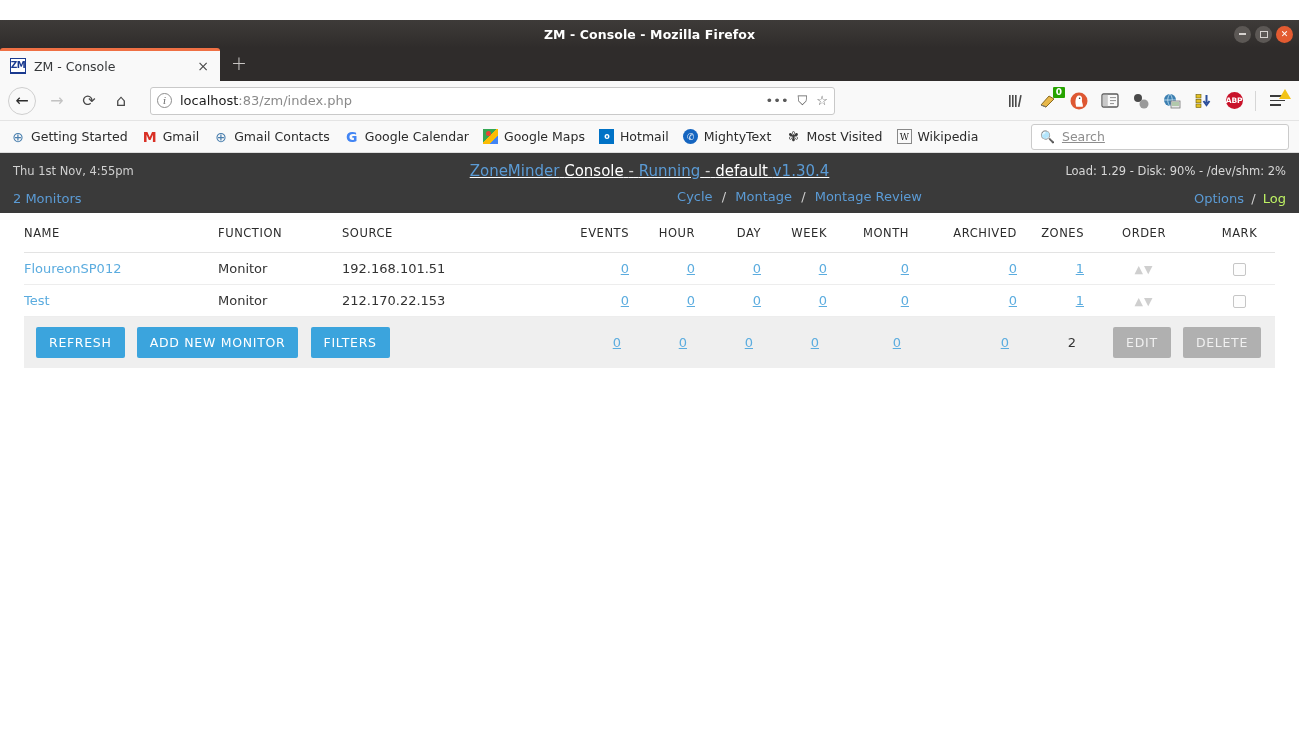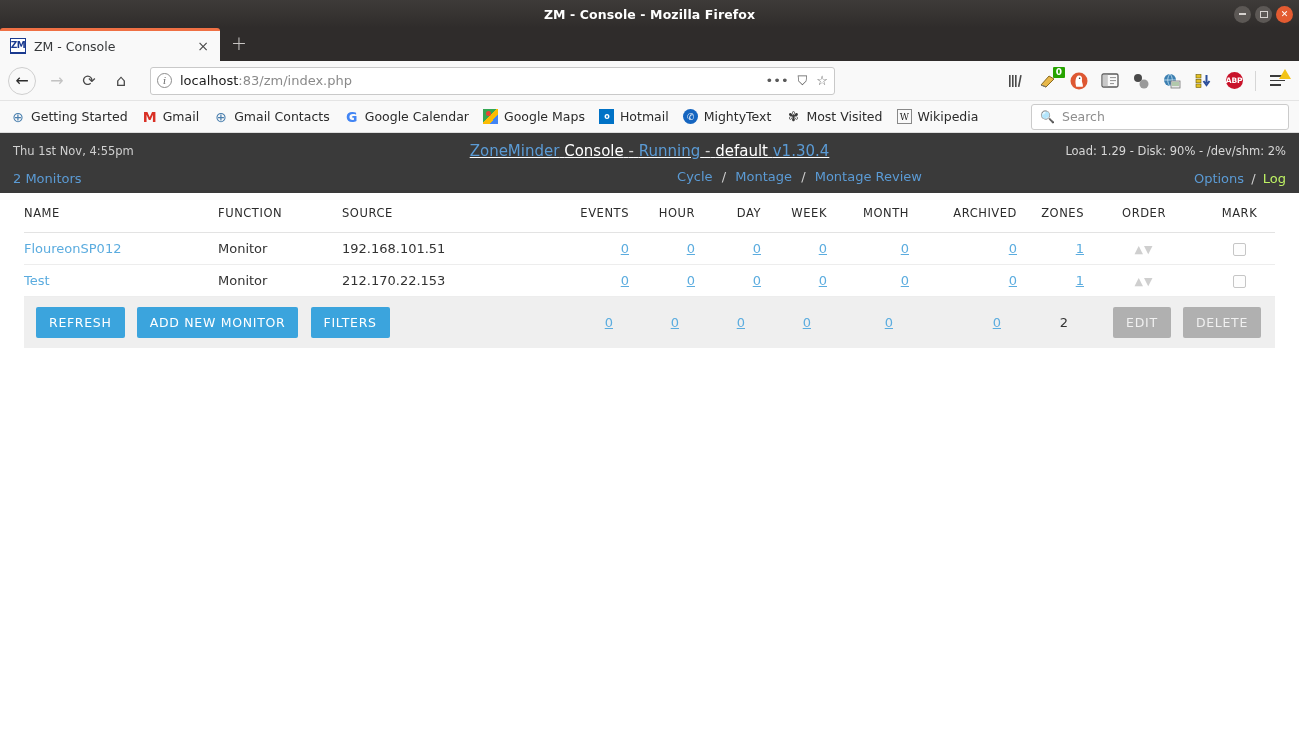--- a/index.html
+++ b/index.html
@@ -16,6 +16,7 @@
     background: linear-gradient(to bottom, #3e3b39, #2f2c2b);
     display: flex; align-items: center; justify-content: center;
     position: relative;
+    margin-top: 20px;
   }
   .titlebar-text {
     color: #ffffff; font-size: 12.5px; font-weight: bold;

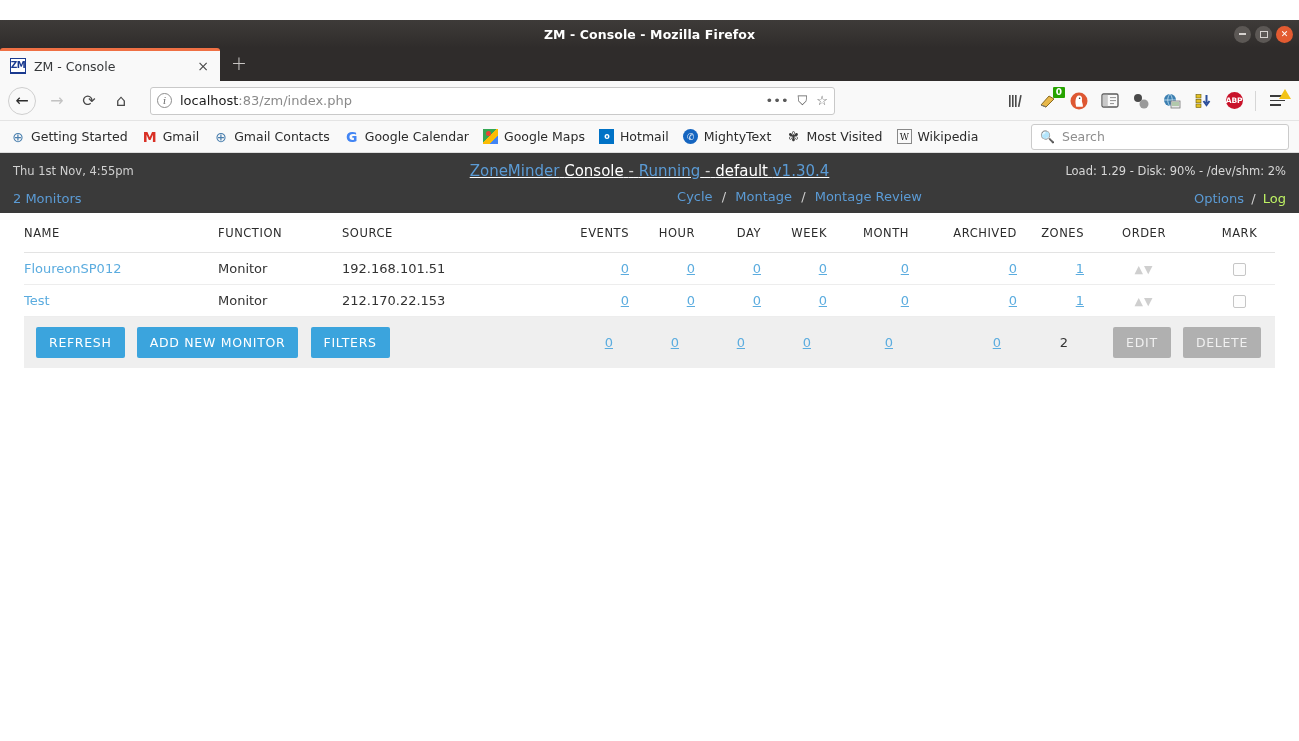--- a/index.html
+++ b/index.html
@@ -142,7 +142,7 @@
     display: flex; align-items: center; padding: 0 8px; gap: 7px;
   }
   .bm-search .mag { color: #6f6f6f; font-size: 12px; }
-  .bm-search .ph { color: #8d8d8d; font-size: 12.5px; }
+  .bm-search .ph { color: #8d8d8d; font-size: 12.5px; text-decoration: underline; }
 
   
   .zm-header {

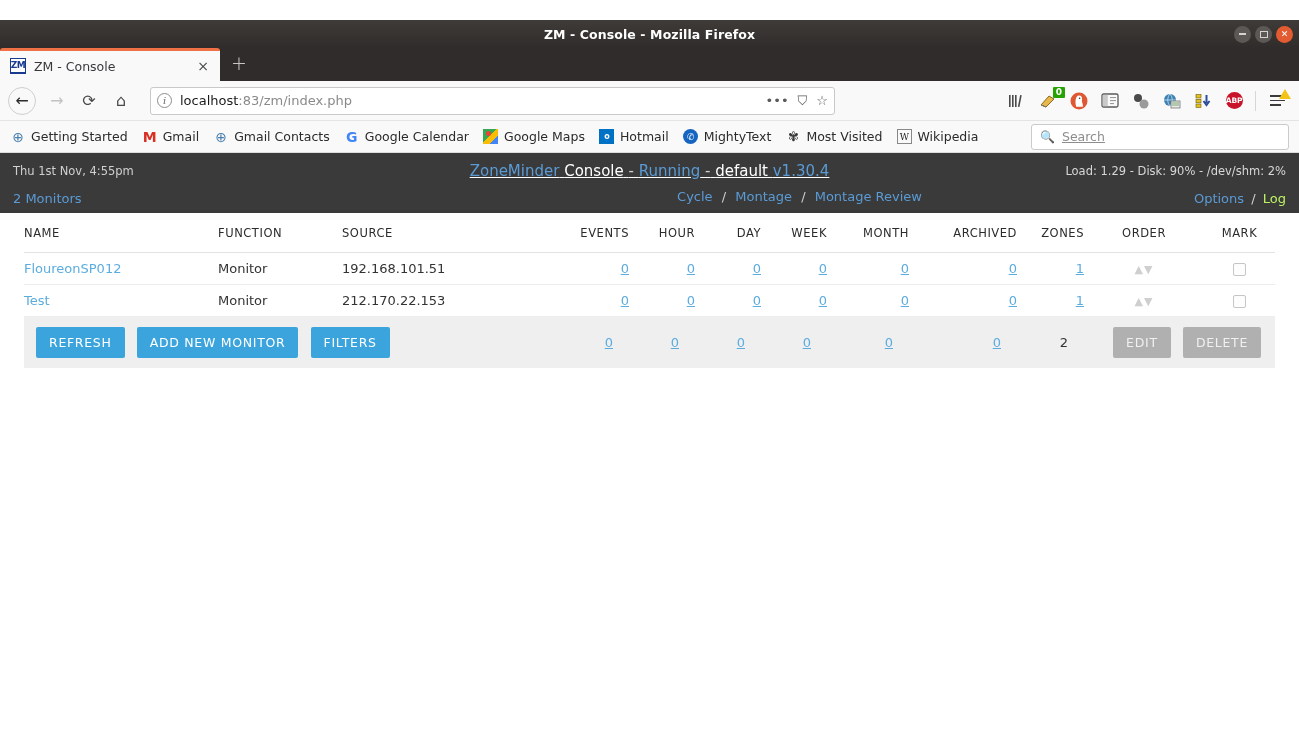--- a/index.html
+++ b/index.html
@@ -204,7 +204,7 @@
   }
 
   tr.footer-row td {
-    background: #efefef; border-bottom: none; padding: 10px 16px;
+    background: #efefef; border-bottom: none; padding: 10px 8px;
   }
   tr.footer-row td.l { padding-left: 12px; }
   .btn {

